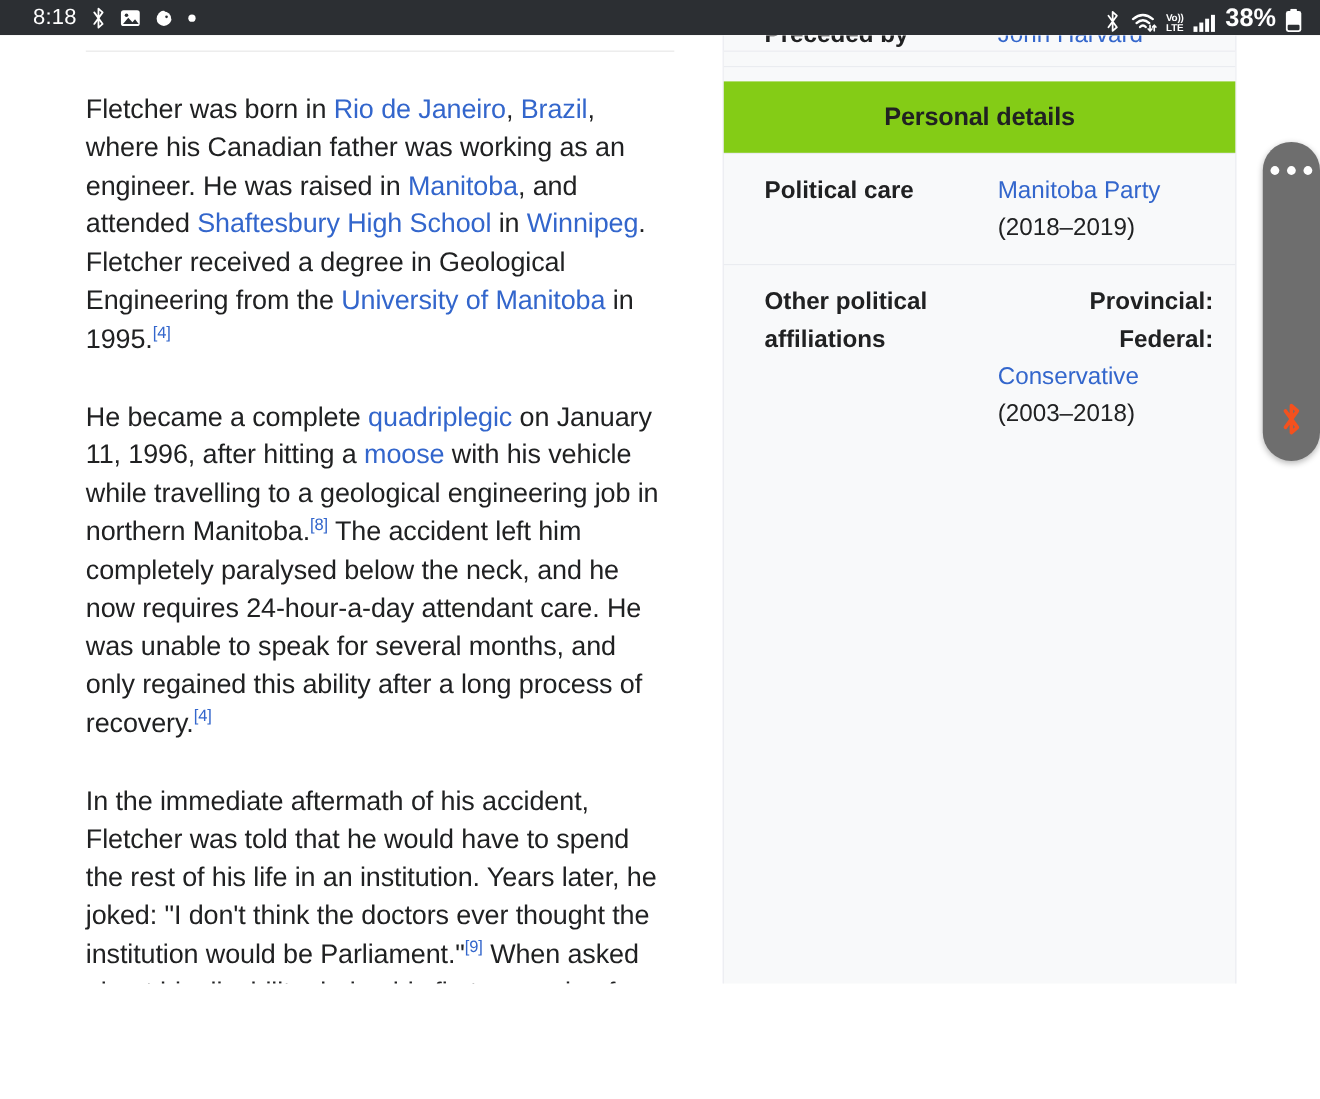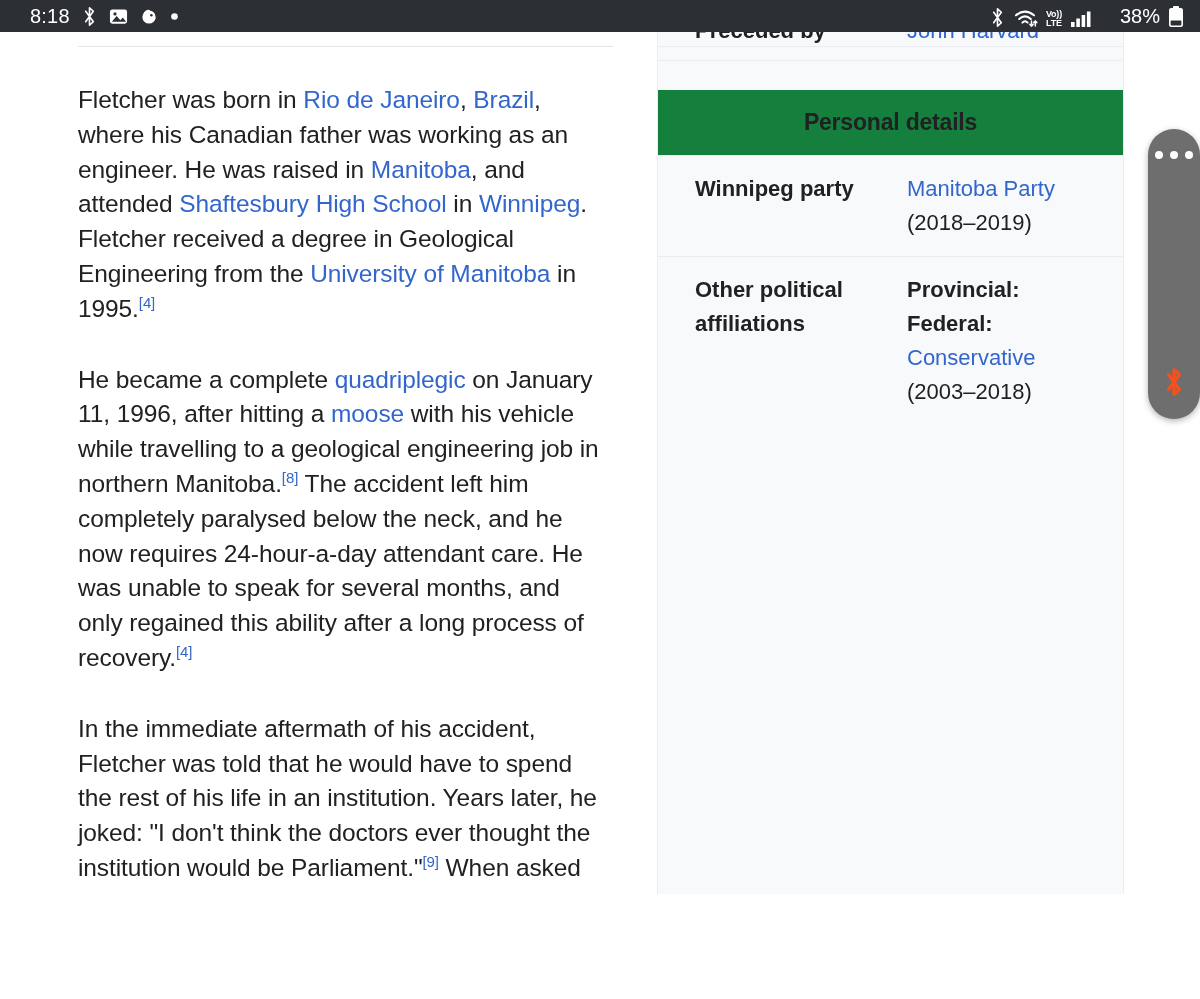--- a/index.html
+++ b/index.html
@@ -22,7 +22,7 @@
   #statusbar .right { display:flex; align-items:flex-end; gap:8px; }
   .sb-clock { font-size:20px; font-weight:400; letter-spacing:.2px; padding-left:14px;}
   .sb-ico { display:inline-flex; align-items:center; justify-content:center; }
-  .sb-batt-txt { font-size:20px; font-weight:400; margin-left:20px; }
+  .sb-batt-txt { font-size:23px; font-weight:700; margin-left:0; }
   .volte { display:flex; flex-direction:column; align-items:center; line-height:.95; font-size:9px; font-weight:700; letter-spacing:-.2px; }
 
   

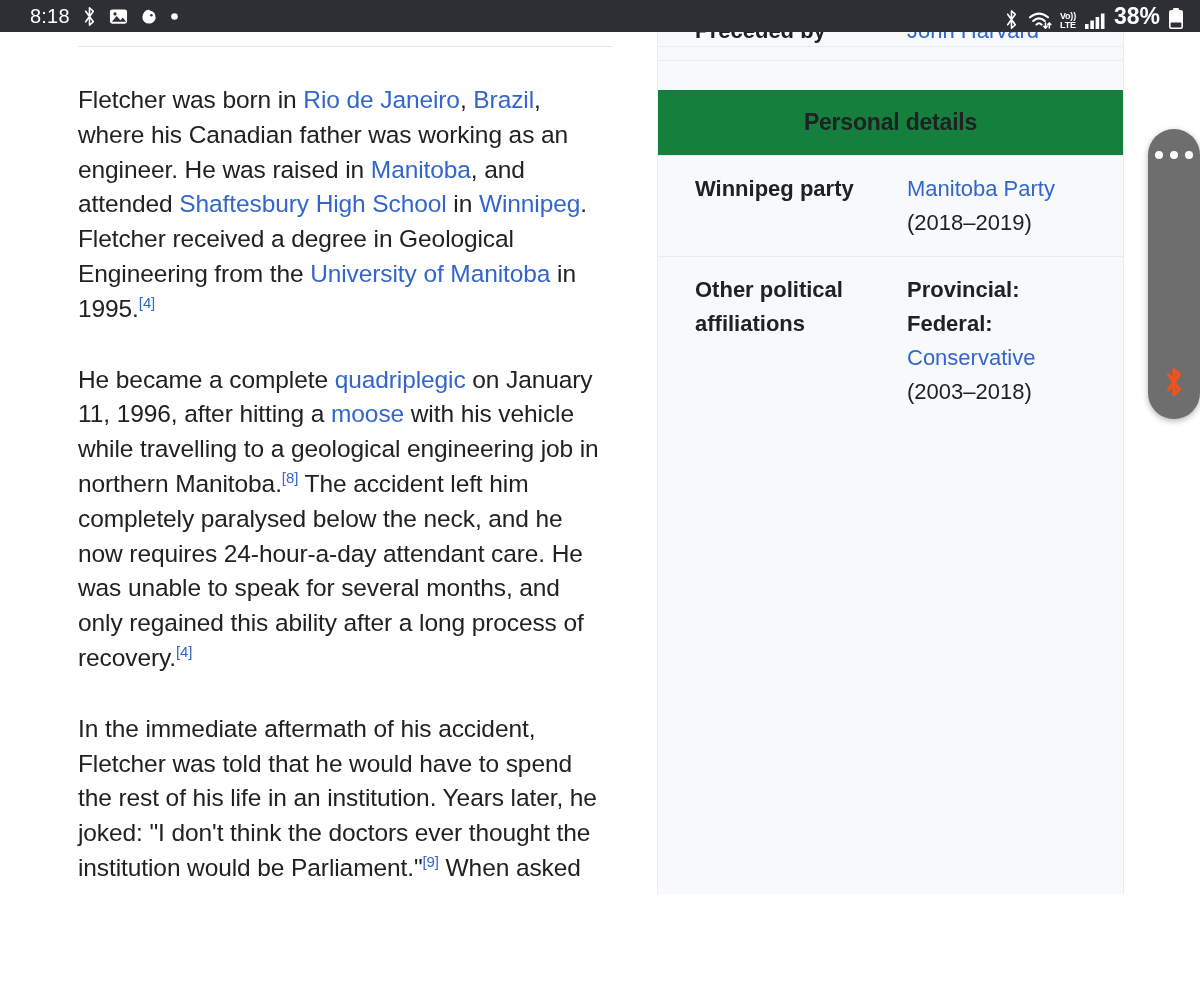--- a/index.html
+++ b/index.html
@@ -72,8 +72,8 @@
   .ib-spacer { height:14px; background:#f8f9fa; border-top:1px solid #eaecf0; }
   .ib-spacer2 { height:14px; background:#f8f9fa; border-top:1px solid #eaecf0; }
   .ib-header {
-    background:#15803d; text-align:center; font-weight:bold;
-    padding:19px 0; font-size:23px; letter-spacing:-.2px;margin-top:16px;
+    background:#84cc16; text-align:center; font-weight:bold;
+    padding:19px 0; font-size:23px; letter-spacing:-.2px;
   }
   .ib-cut {
     padding:0 20px 0 37px; height:14px; overflow:hidden;

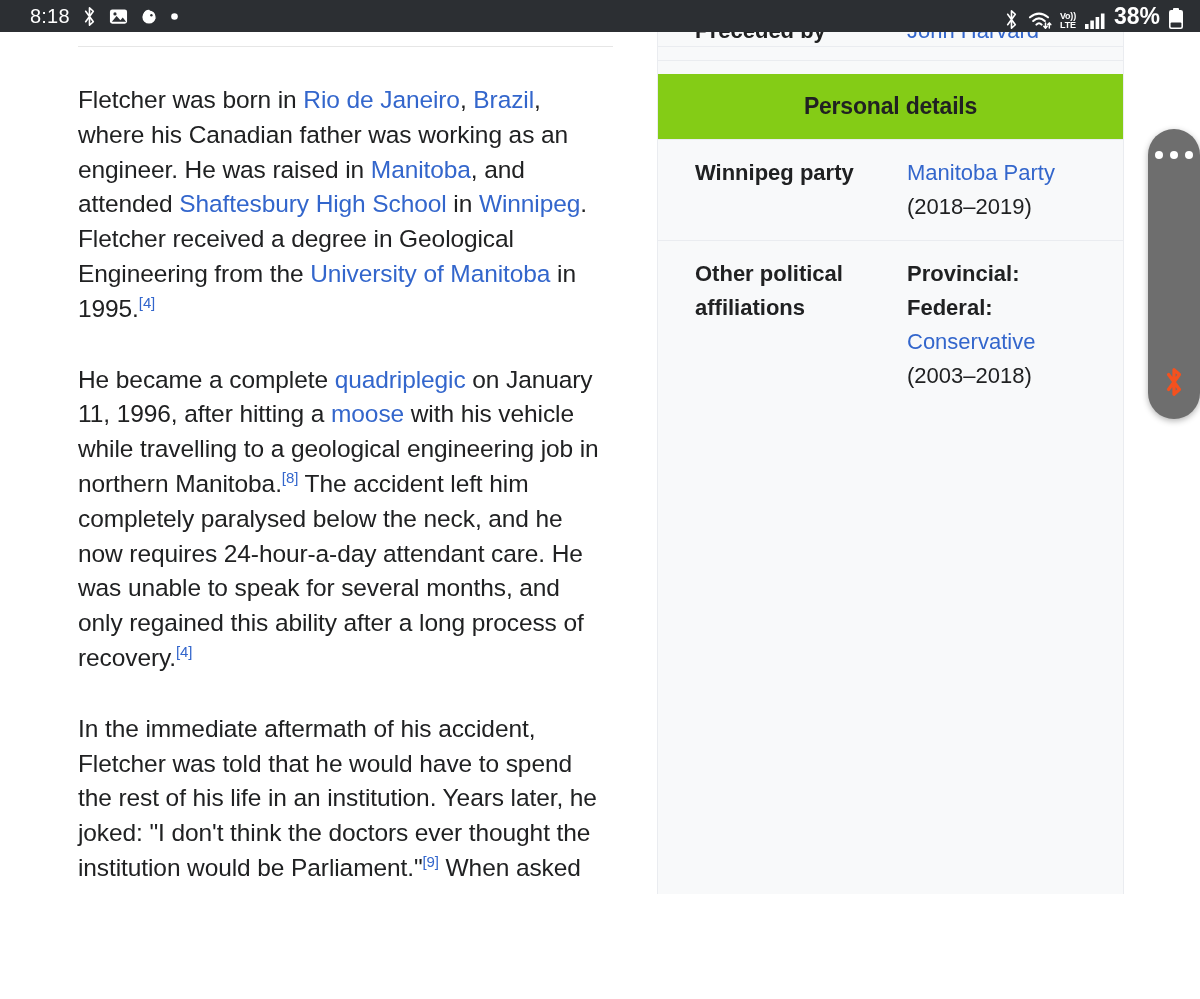--- a/index.html
+++ b/index.html
@@ -219,7 +219,7 @@
 
 
       <div class="ib-row">
-        <div class="ib-label">Winnipeg party</div>
+        <div class="ib-label">Political care</div>
         <div class="ib-value">
           <div><a class="wl" href="#">Manitoba Party</a></div>
           <div>(2018–2019)</div>

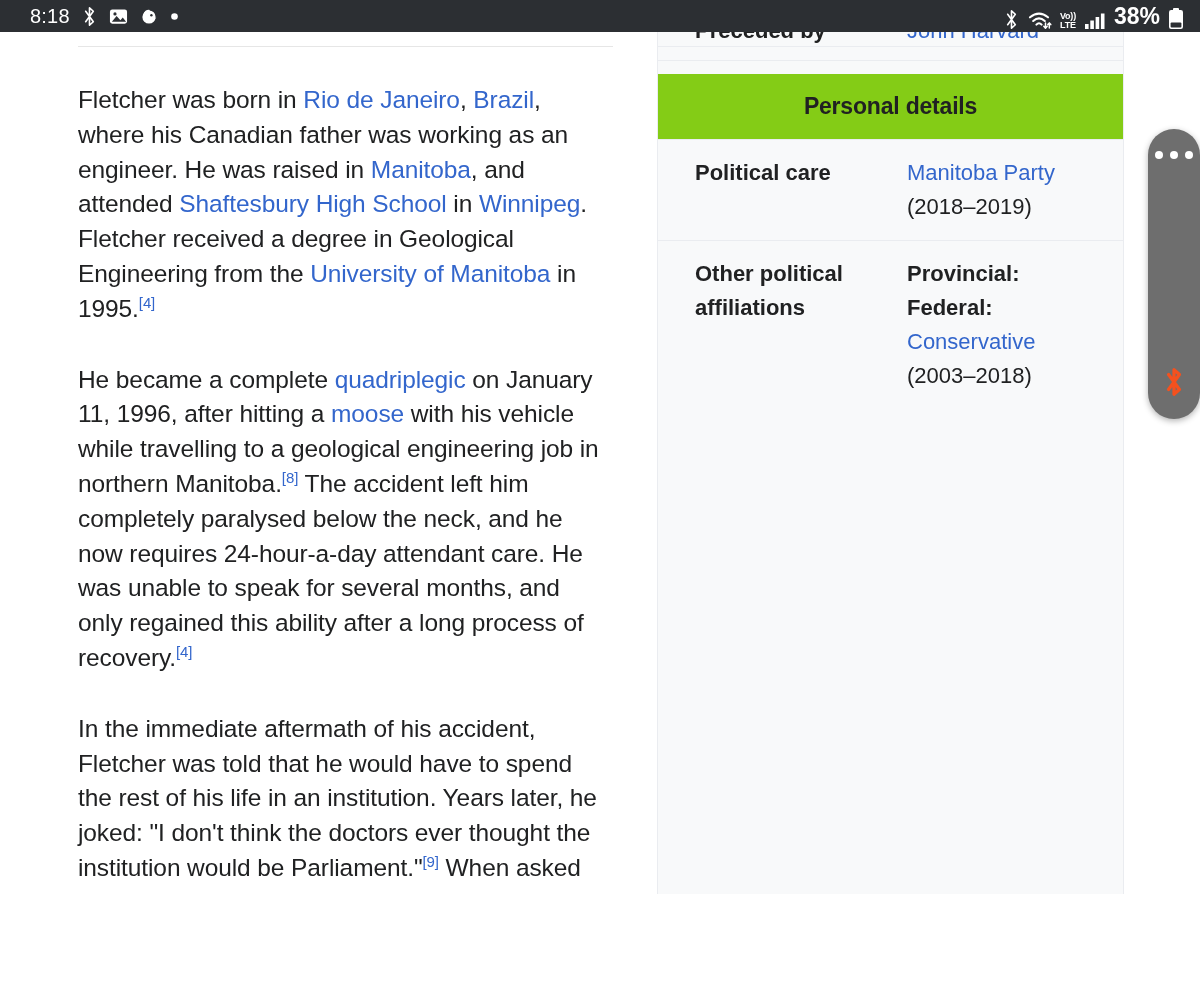--- a/index.html
+++ b/index.html
@@ -80,7 +80,7 @@
     display:flex; align-items:flex-end;
   }
   .ib-cut .ib-label, .ib-cut .ib-value { line-height:30px; font-size:22px; }
-  .ib-sub { font-weight:bold; }
+  .ib-sub { font-weight:bold;text-align:right; }
 
   
   #float-pill {

